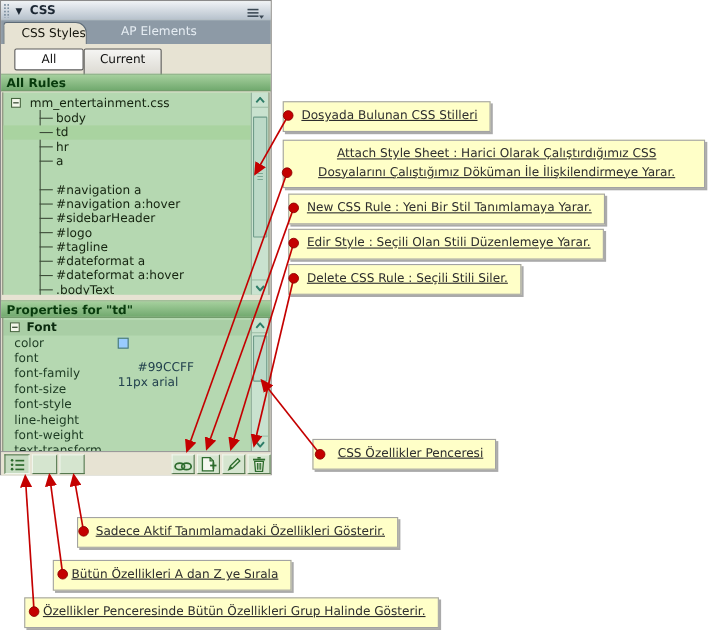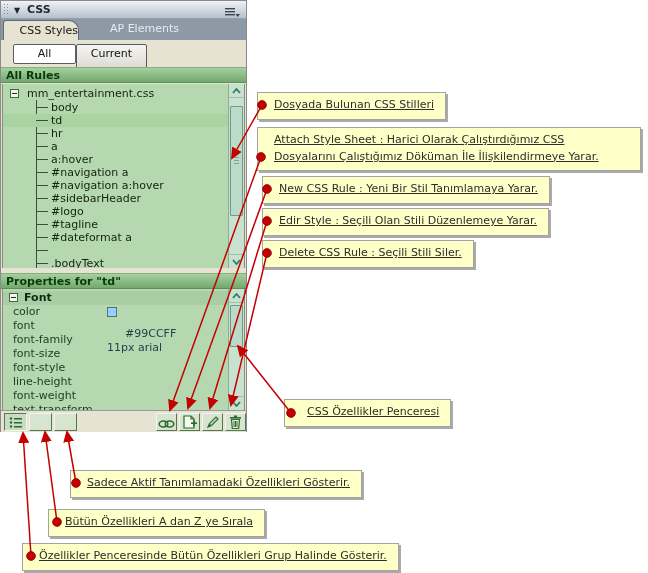--- a/index.html
+++ b/index.html
@@ -340,7 +340,7 @@
   </div>
 
   <div class="callout" style="left:257px; top:92px;">Dosyada Bulunan CSS Stilleri</div>
-  <div class="callout wrap" style="left:257px; top:127px; width:384px;">Attach Style Sheet : Harici Olarak Çalıştırdığımız CSS Dosyalarını Çalıştığımız Döküman İle İlişkilendirmeye Yarar.</div>
+  <div class="callout wrap" style="left:257px; top:127px; width:384px;text-align:center;">Attach Style Sheet : Harici Olarak Çalıştırdığımız CSS Dosyalarını Çalıştığımız Döküman İle İlişkilendirmeye Yarar.</div>
   <div class="callout" style="left:262px; top:176px;">New CSS Rule : Yeni Bir Stil Tanımlamaya Yarar.</div>
   <div class="callout" style="left:262px; top:208px;">Edir Style : Seçili Olan Stili Düzenlemeye Yarar.</div>
   <div class="callout" style="left:262px; top:240px;">Delete CSS Rule : Seçili Stili Siler.</div>

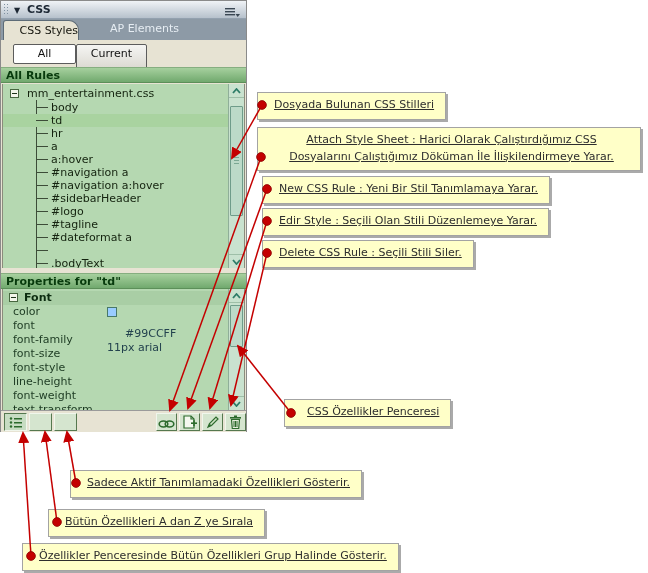--- a/index.html
+++ b/index.html
@@ -180,10 +180,6 @@
       <div class="rule-row" style="top:56px">
           <span class="tick"></span>
           <span class="rl">a</span>
-        </div>
-      <div class="rule-row" style="top:69px">
-          <span class="tick"></span>
-          <span class="rl">a:hover</span>
         </div>
       <div class="rule-row" style="top:82px">
           <span class="tick"></span>

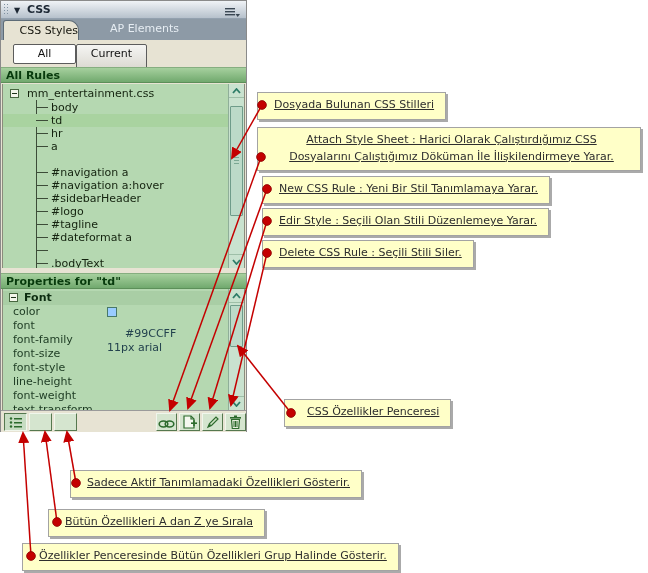--- a/index.html
+++ b/index.html
@@ -207,6 +207,7 @@
         </div>
       <div class="rule-row" style="top:160px">
           <span class="tick"></span>
+          <span class="rl">#dateformat a:hover</span>
         </div>
       <div class="rule-row" style="top:173px">
           <span class="tick"></span>

